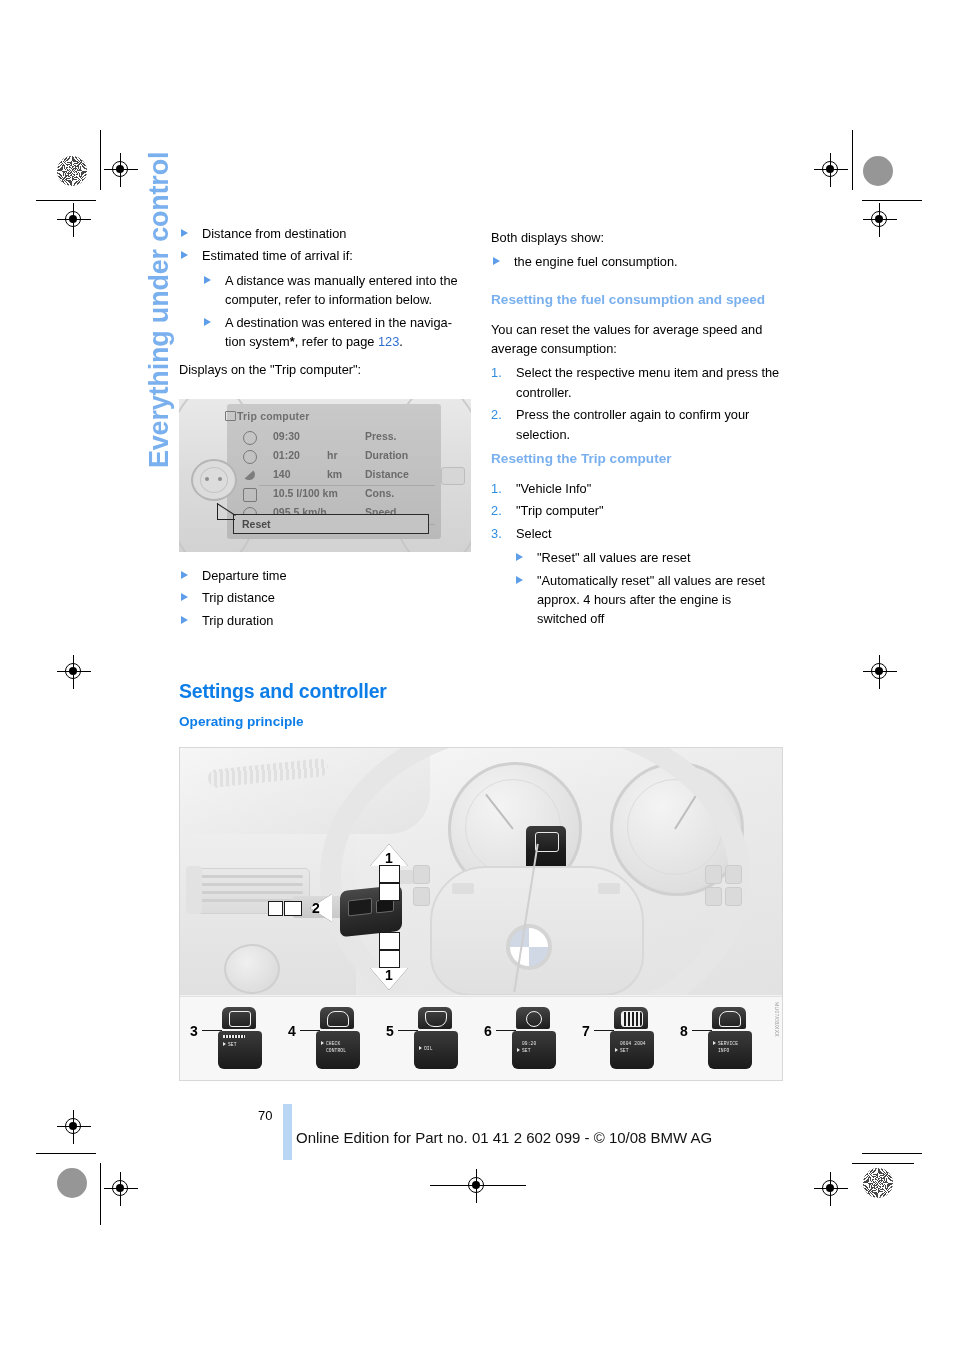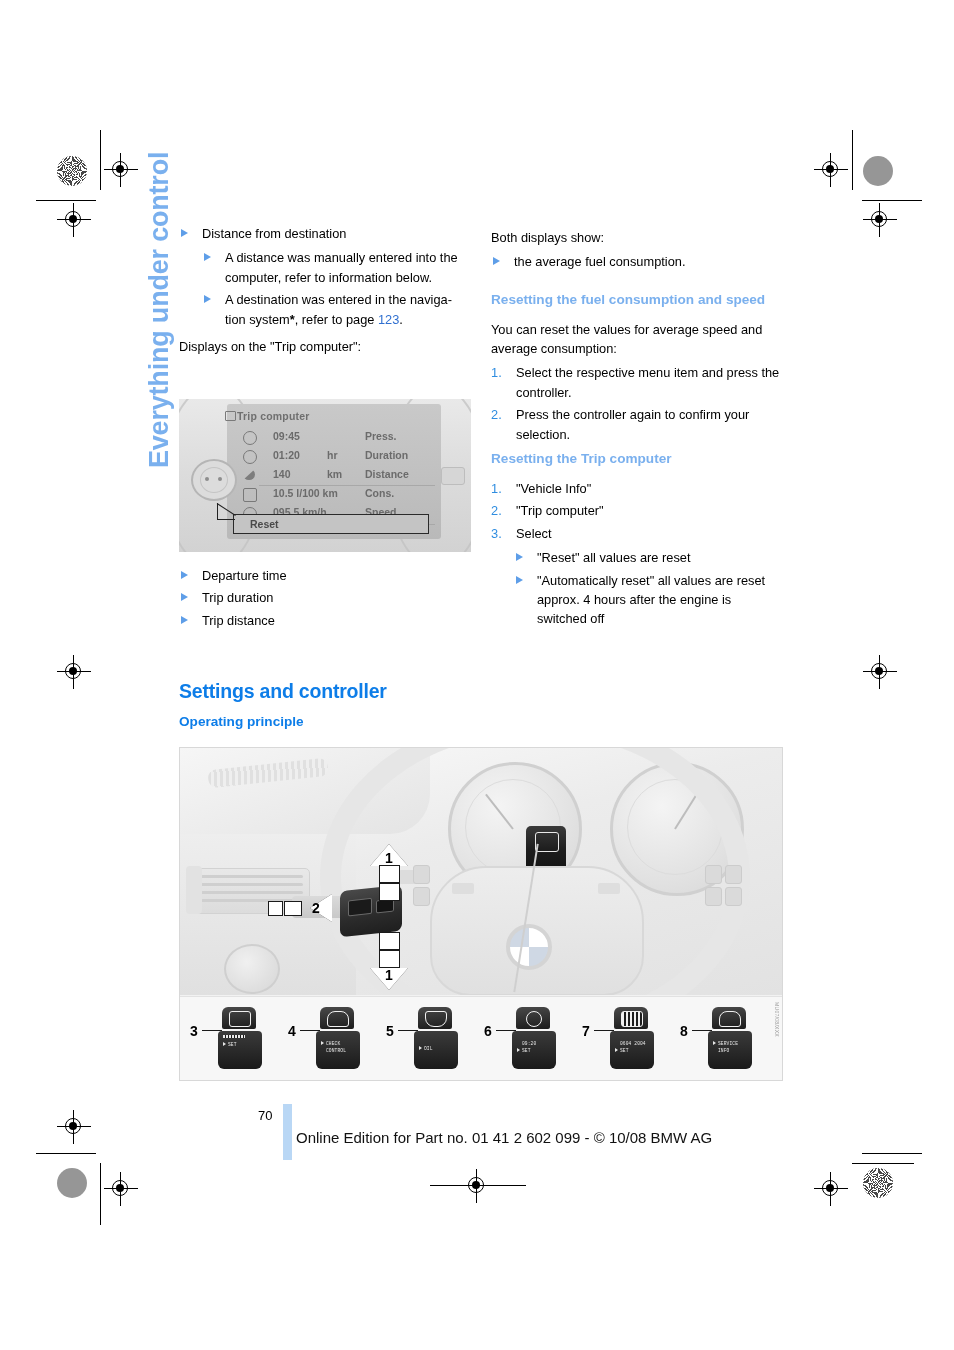--- a/index.html
+++ b/index.html
@@ -673,6 +673,7 @@
 
     <ul class="tri">
       <li>Distance from destination</li>
+      <li>Estimated time of arrival if:</li>
     </ul>
 
     <ul class="tri indent">

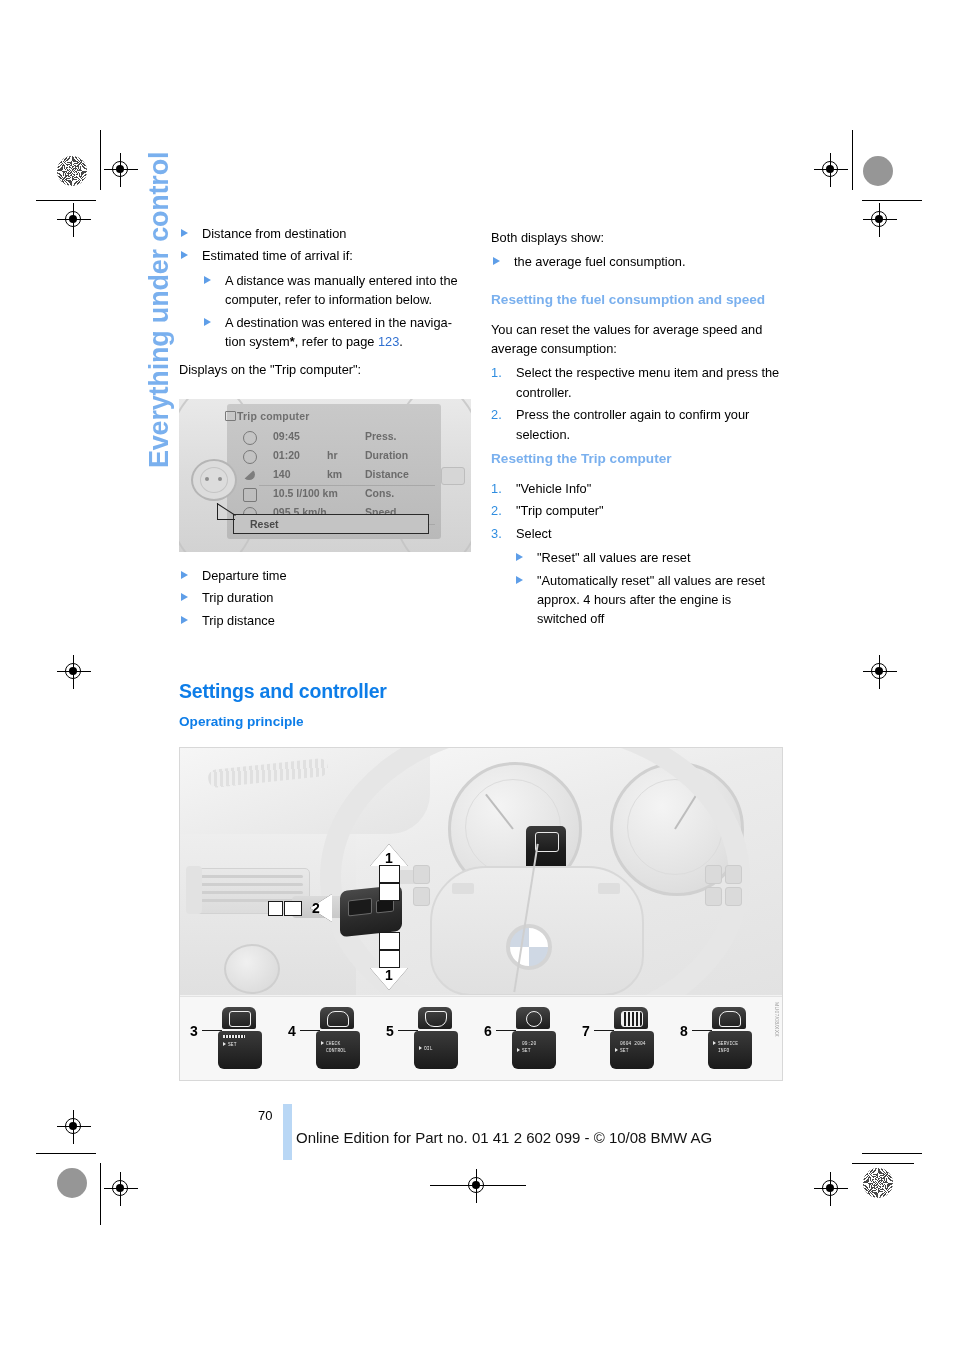--- a/index.html
+++ b/index.html
@@ -759,7 +759,7 @@
 
     <p class="txt">Both displays show:</p>
     <ul class="tri">
-      <li>the average fuel consumption.</li>
+      <li>the engine fuel consumption.</li>
     </ul>
 
     <h3 class="sub light" style="margin-top:18px;">Resetting the fuel consumption and speed</h3>

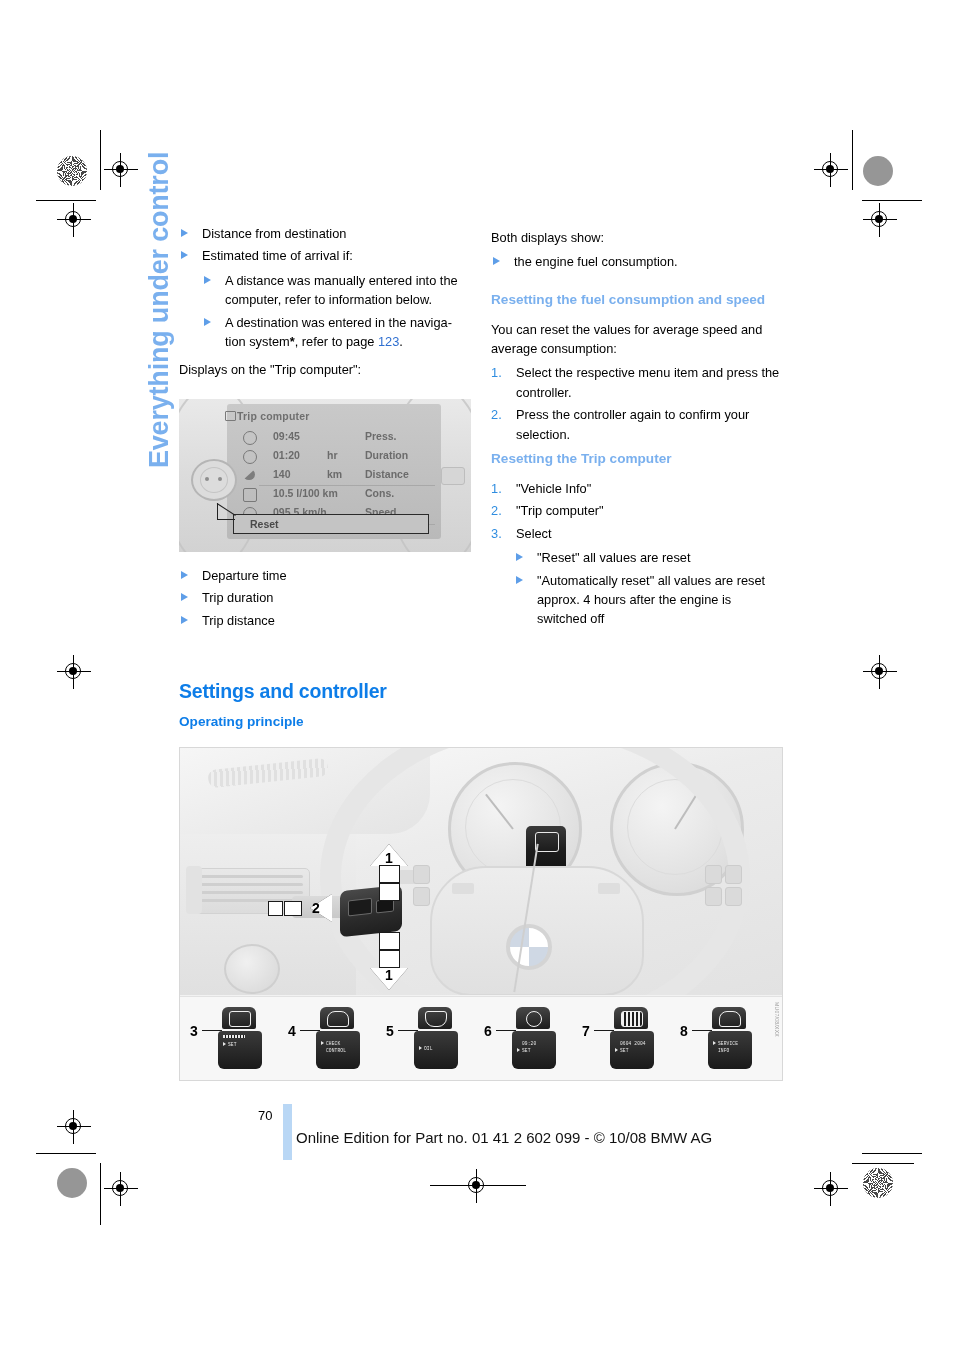--- a/index.html
+++ b/index.html
@@ -697,7 +697,7 @@
       <div class="tc-rows">
         <div class="tc-row">
           <div class="tc-ico"></div>
-          <div class="tc-val">09:45</div>
+          <div class="tc-val">09:30</div>
           <div class="tc-unit"></div>
           <div class="tc-lbl">Press.</div>
         </div>

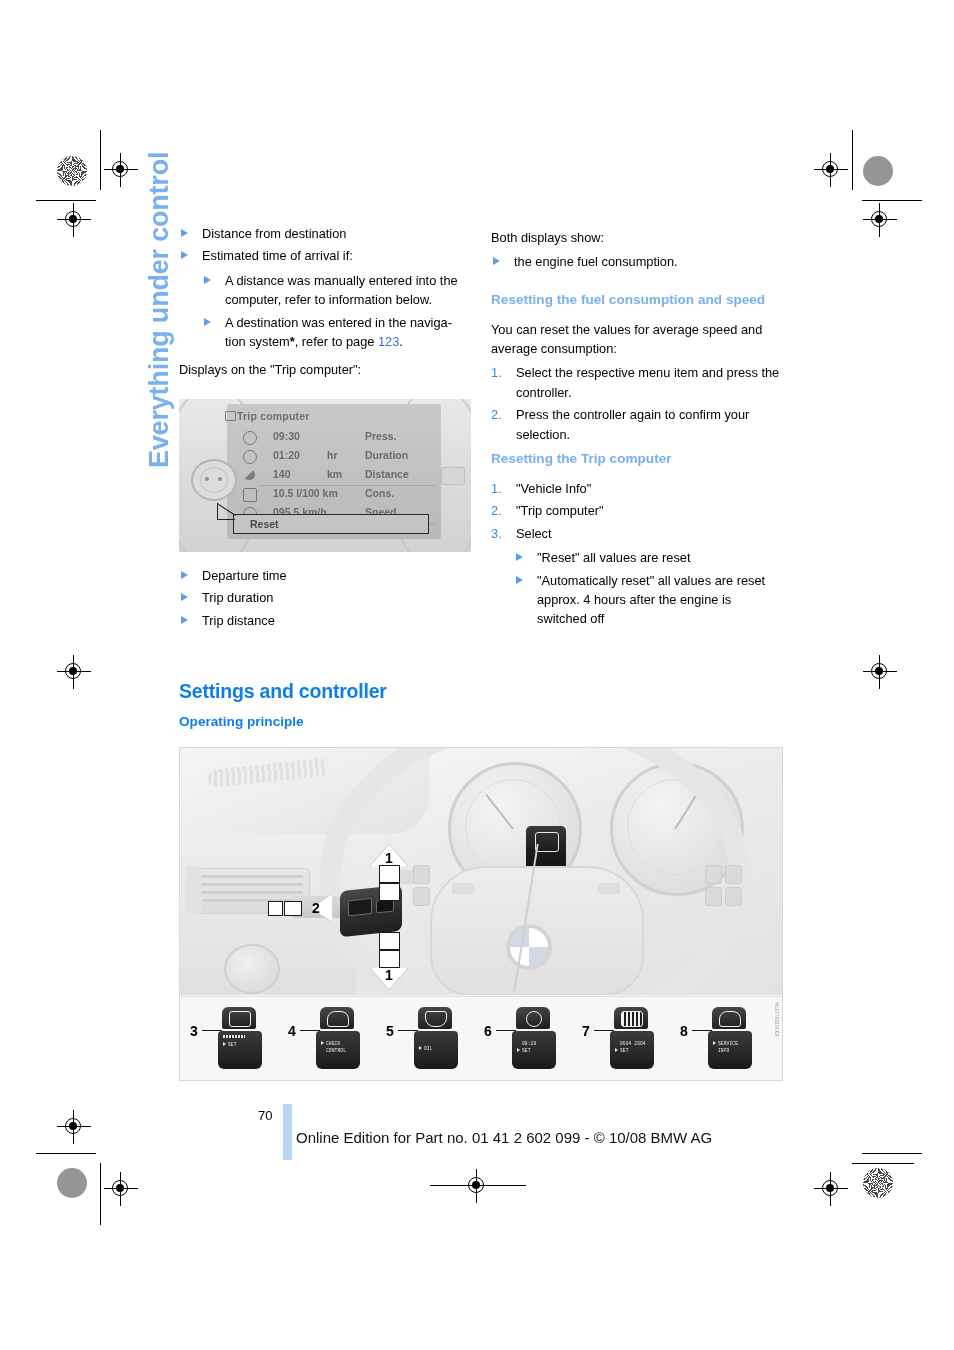--- a/index.html
+++ b/index.html
@@ -274,7 +274,7 @@
   }
   .tc-reset span {
     position: absolute;
-    left: 16px; top: 3px;
+    left: 8px; top: 3px;
     font-size: 10.5px;
     color: #4a4a4a;
     font-weight: bold;

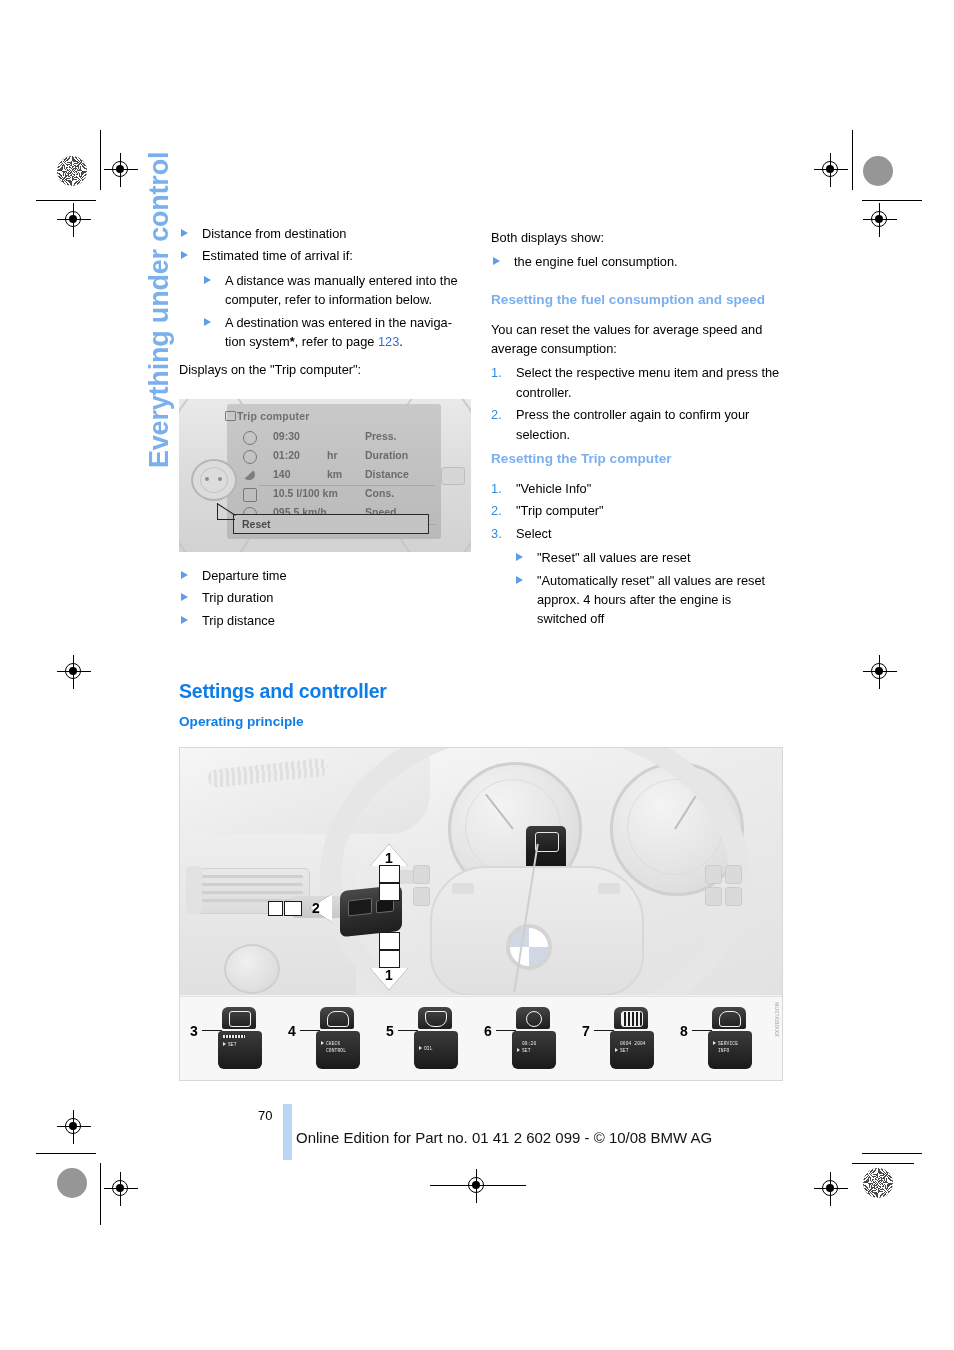--- a/index.html
+++ b/index.html
@@ -745,8 +745,8 @@
   <div class="col" style="left:179px; top:566px;">
     <ul class="tri">
       <li>Departure time</li>
+      <li>Trip distance</li>
       <li>Trip duration</li>
-      <li>Trip distance</li>
     </ul>
   </div>
 

